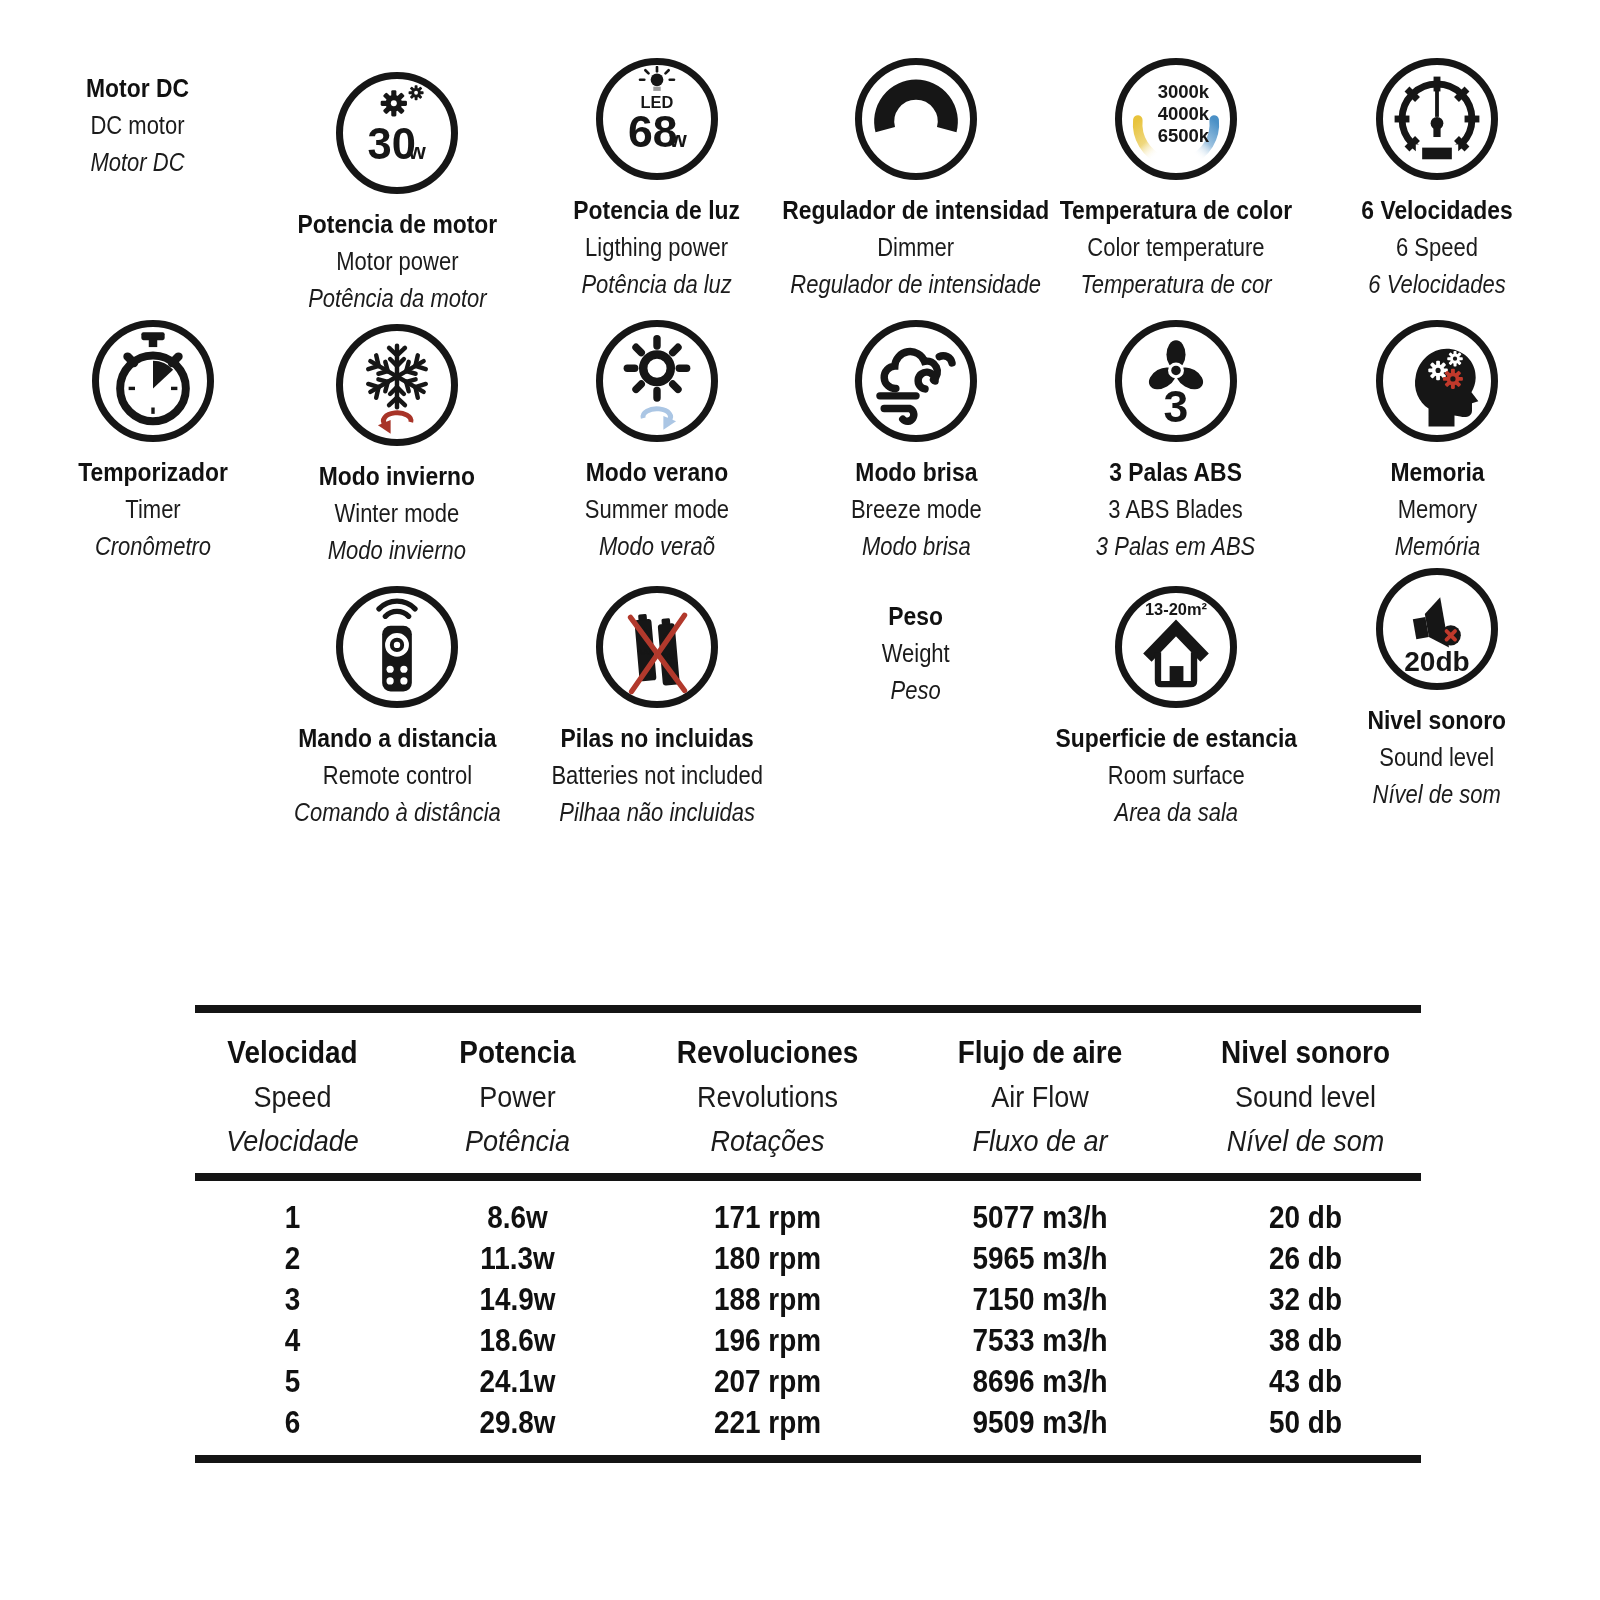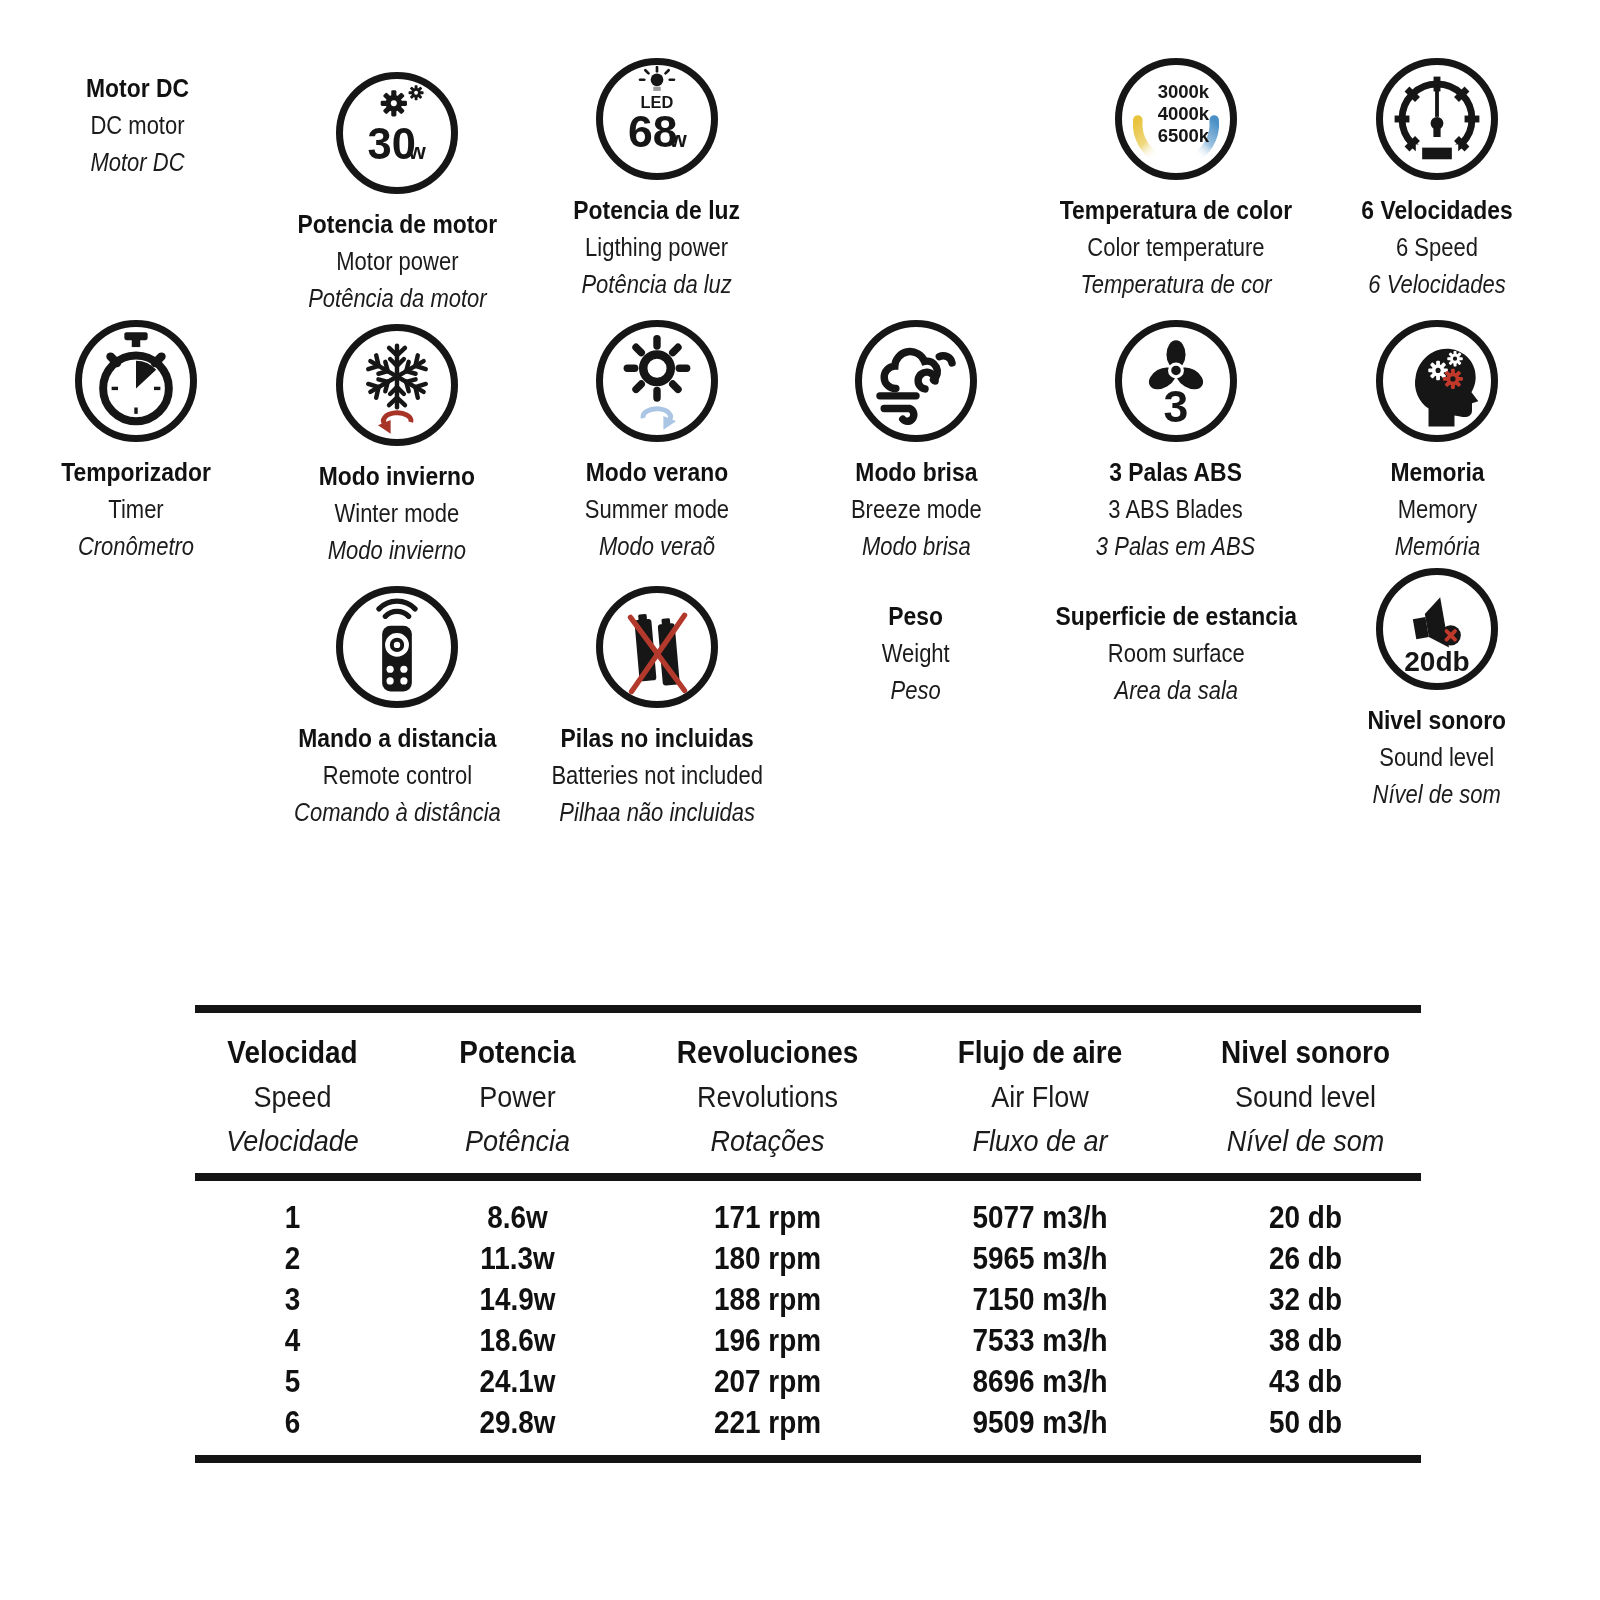--- a/index.html
+++ b/index.html
@@ -104,6 +104,18 @@
     </div>
   </div>
 
+  <div class="card" style="left:780px;top:58px">
+    <div class="circle">
+      <svg viewBox="0 0 100 100">
+        <path d="M21,60 A30,30 0 1 1 79,60" fill="none" stroke="#161616" stroke-width="19"></path>
+      </svg>
+    </div>
+    <div class="labels">
+      <div class="l1">Regulador de intensidad</div>
+      <div class="l2">Dimmer</div>
+      <div class="l3">Regulador de intensidade</div>
+    </div>
+  </div>
 
   <div class="card" style="left:1040px;top:58px">
     <div class="circle">

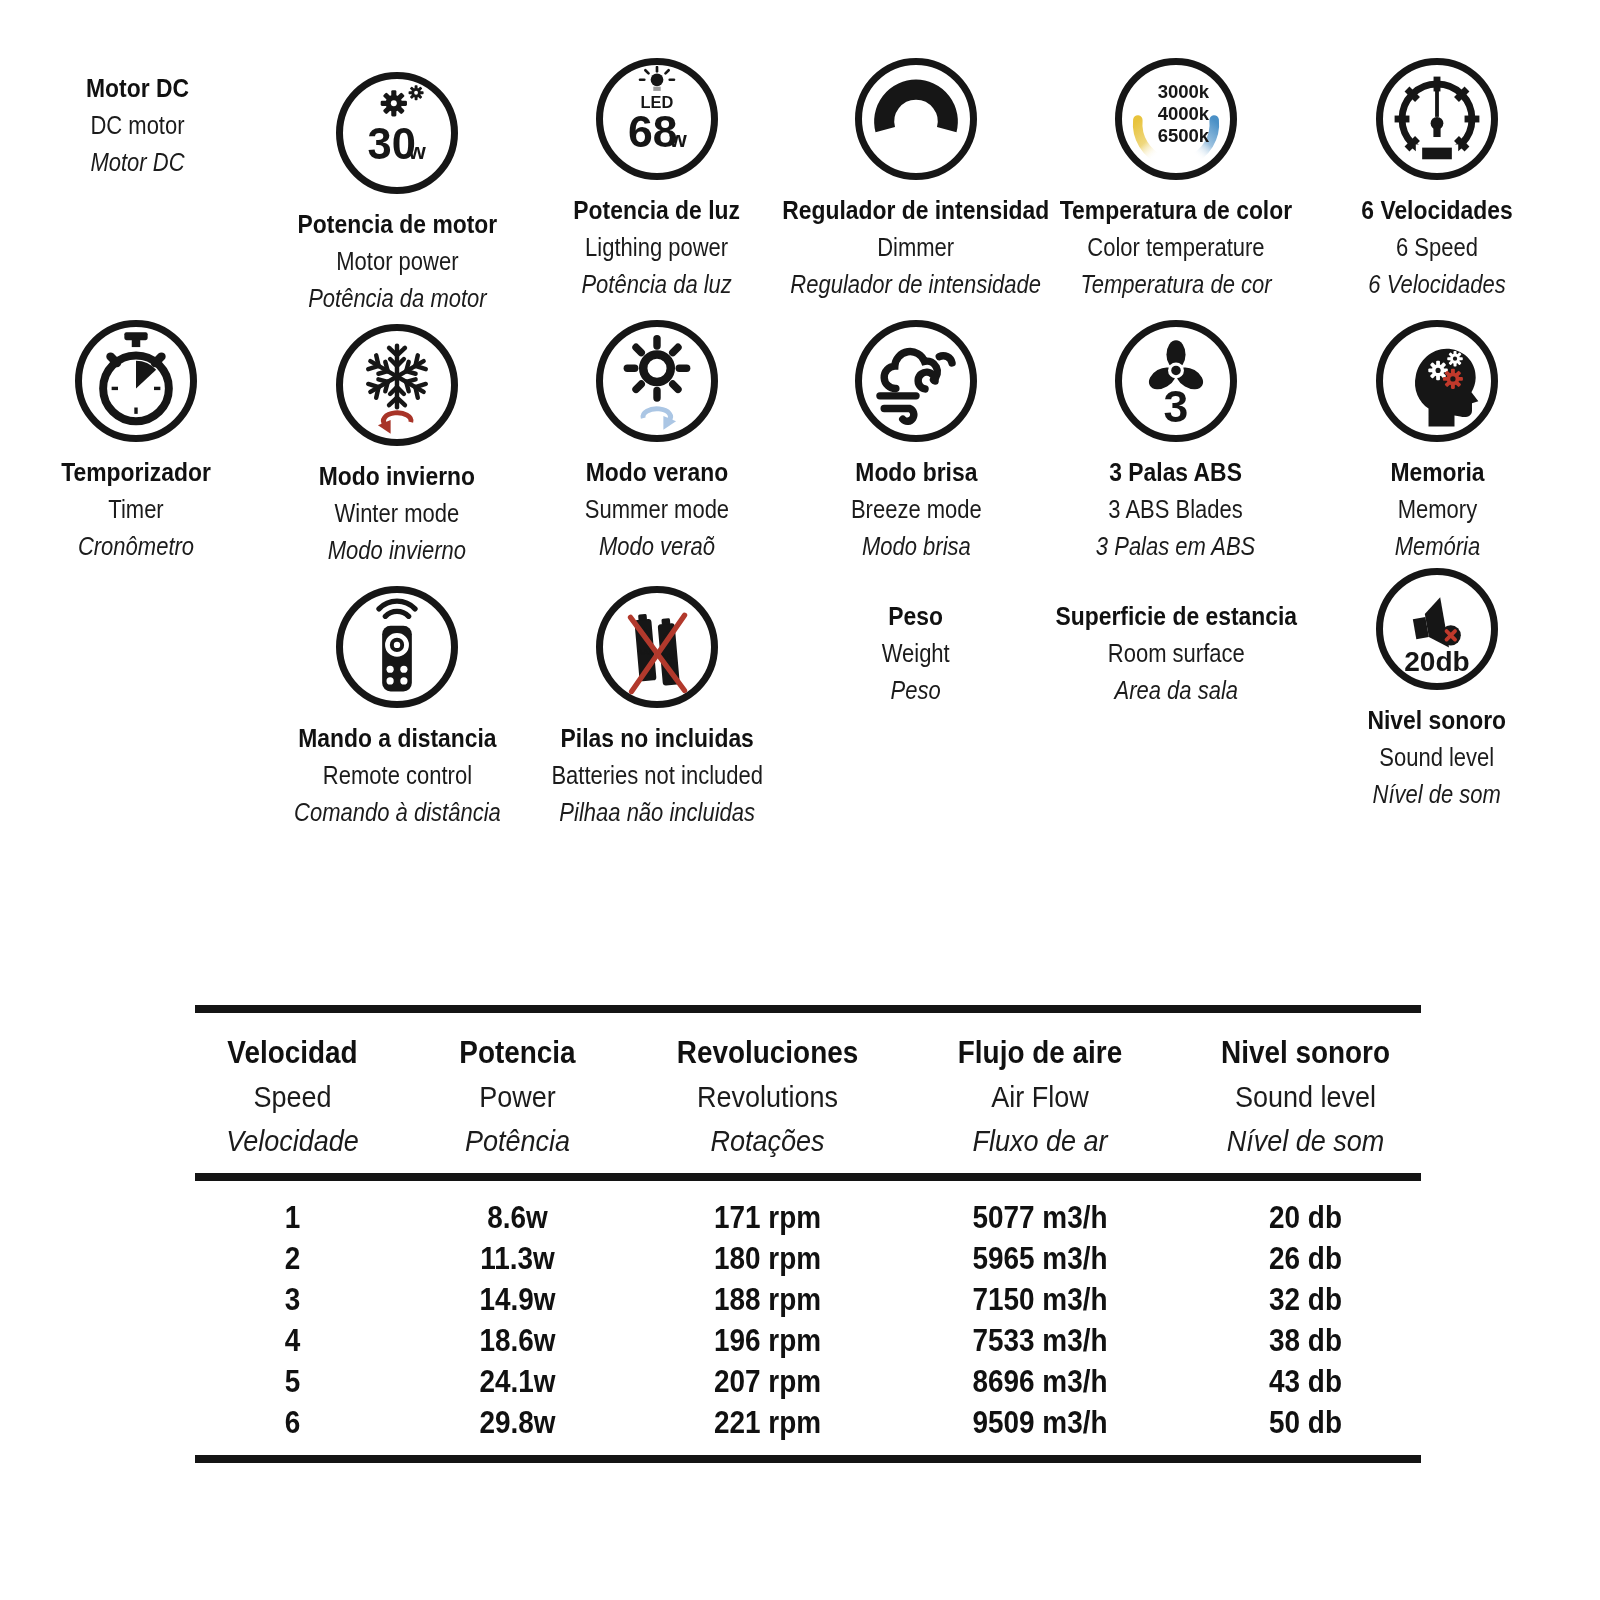--- a/index.html
+++ b/index.html
@@ -173,7 +173,7 @@
     </div>
   </div>
 
-  <div class="card" style="left:0;top:320px">
+  <div class="card" style="left:17px;top:320px">
     <div class="circle">
       <svg viewBox="0 0 100 100">
         <rect x="39" y="4" width="22" height="7.5" rx="2" fill="#161616"></rect>

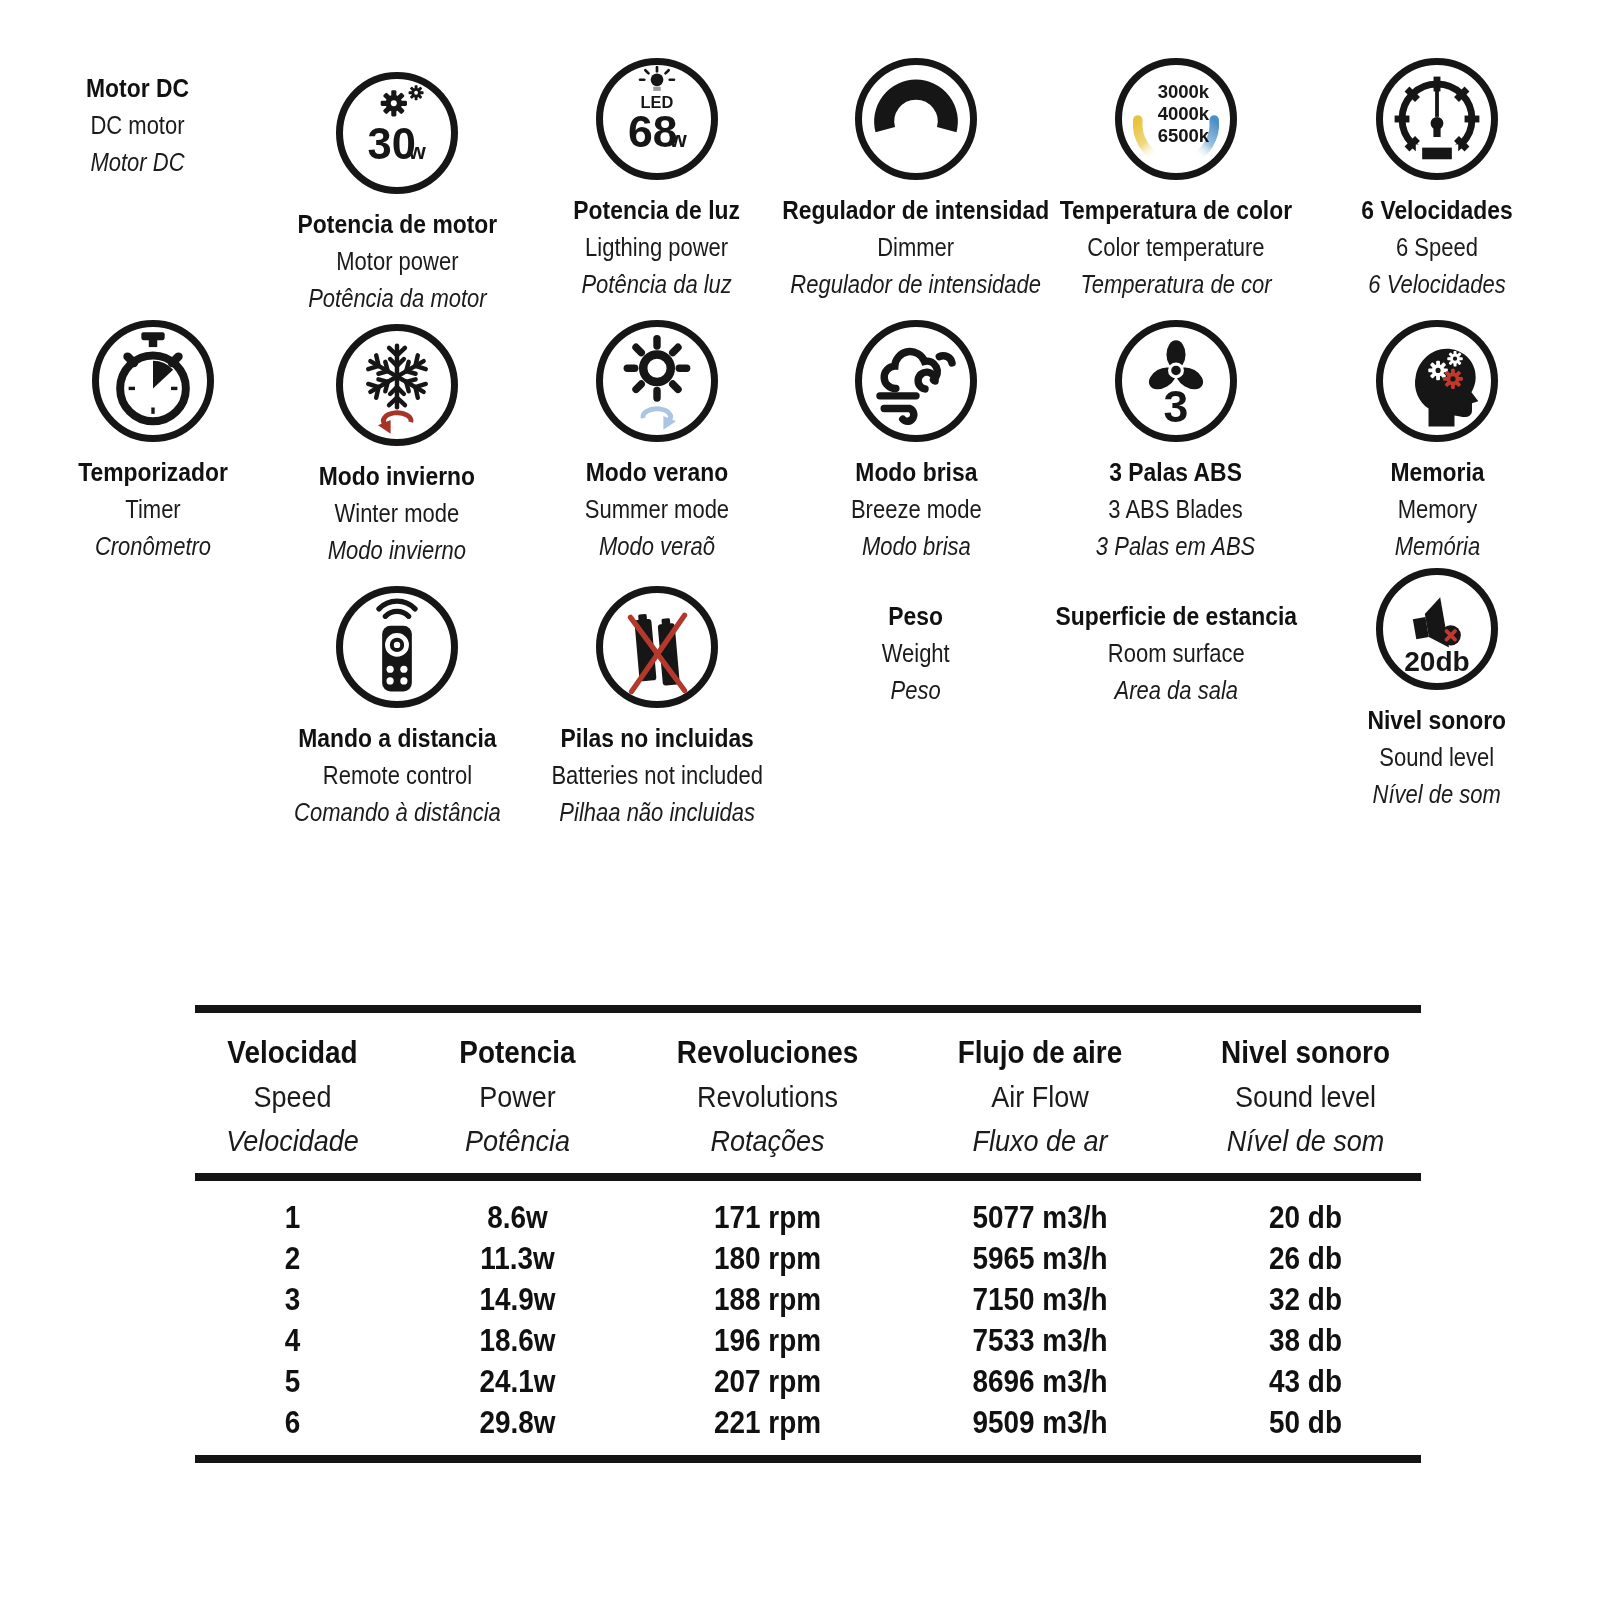--- a/index.html
+++ b/index.html
@@ -368,6 +368,14 @@
   </div>
 
   <div class="card" style="left:1040px;top:586px">
+    <div class="circle">
+      <svg viewBox="0 0 100 100">
+        <text x="50" y="20" font-size="15.5" font-weight="700" text-anchor="middle">13-20m²</text>
+        <path d="M23,60 L50,32 L77,60" fill="none" stroke="#161616" stroke-width="11"></path>
+        <path d="M33,55 V82 Q33,85 36,85 H64 Q67,85 67,82 V55" fill="none" stroke="#161616" stroke-width="6"></path>
+        <rect x="44" y="68" width="13" height="17" fill="#161616"></rect>
+      </svg>
+    </div>
     <div class="labels">
       <div class="l1">Superficie de estancia</div>
       <div class="l2">Room surface</div>

